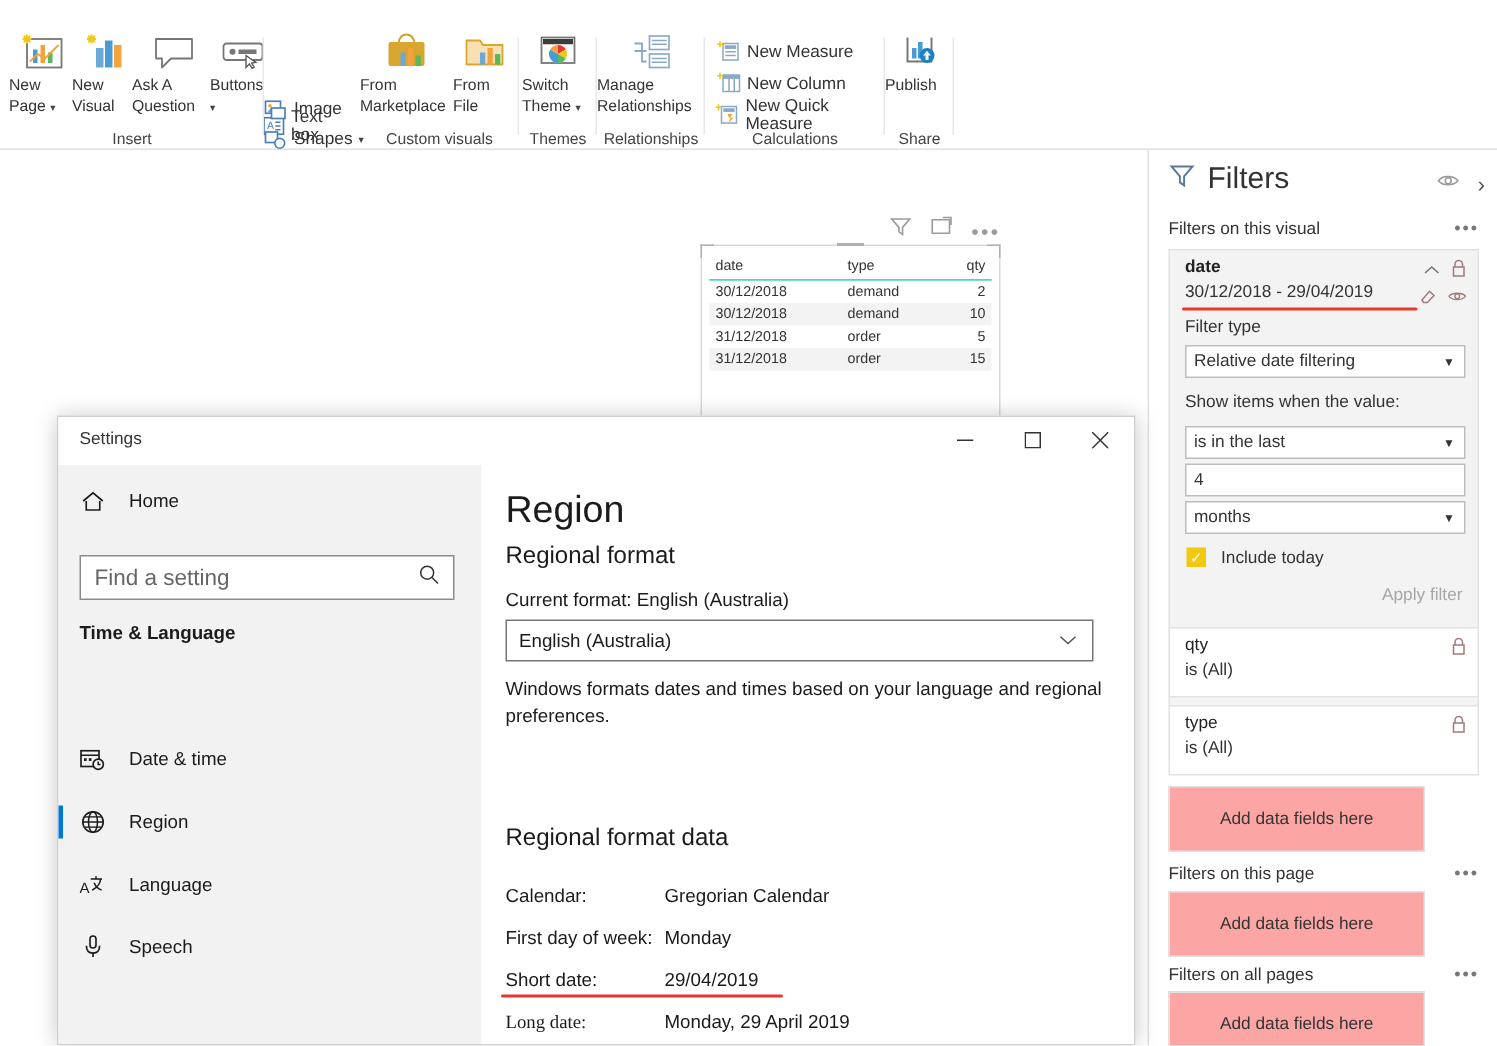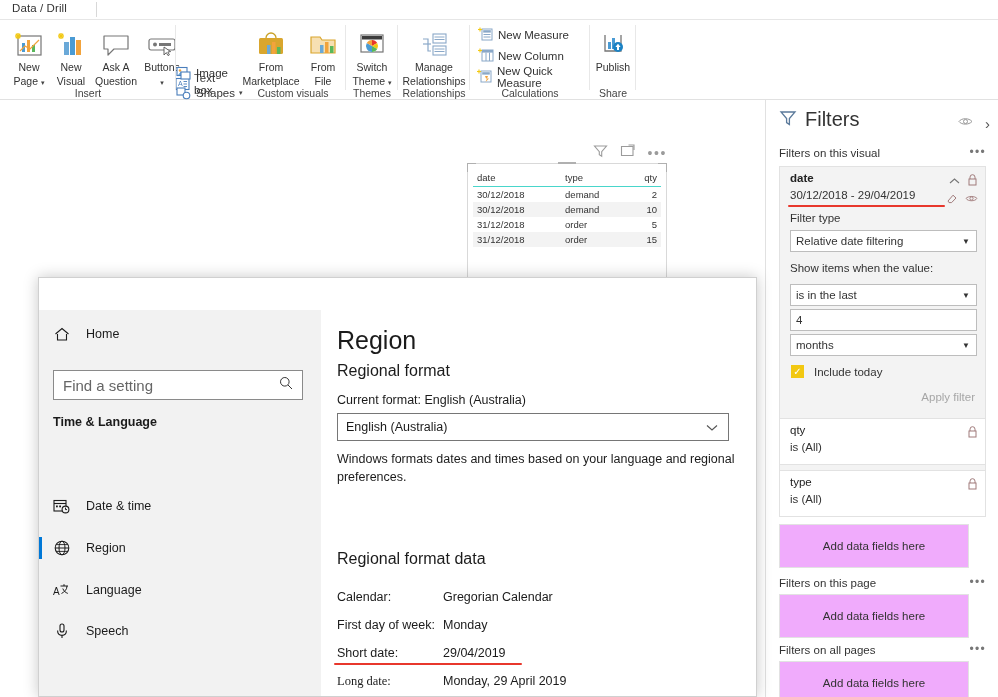--- a/index.html
+++ b/index.html
@@ -168,10 +168,6 @@
 
 <div id="root">
 
-  <div class="pbi-tabstrip">
-    <div class="pbi-tab">Data / Drill</div>
-    <div class="pbi-tab-sep"></div>
-  </div>
 
   <div class="ribbon">
 

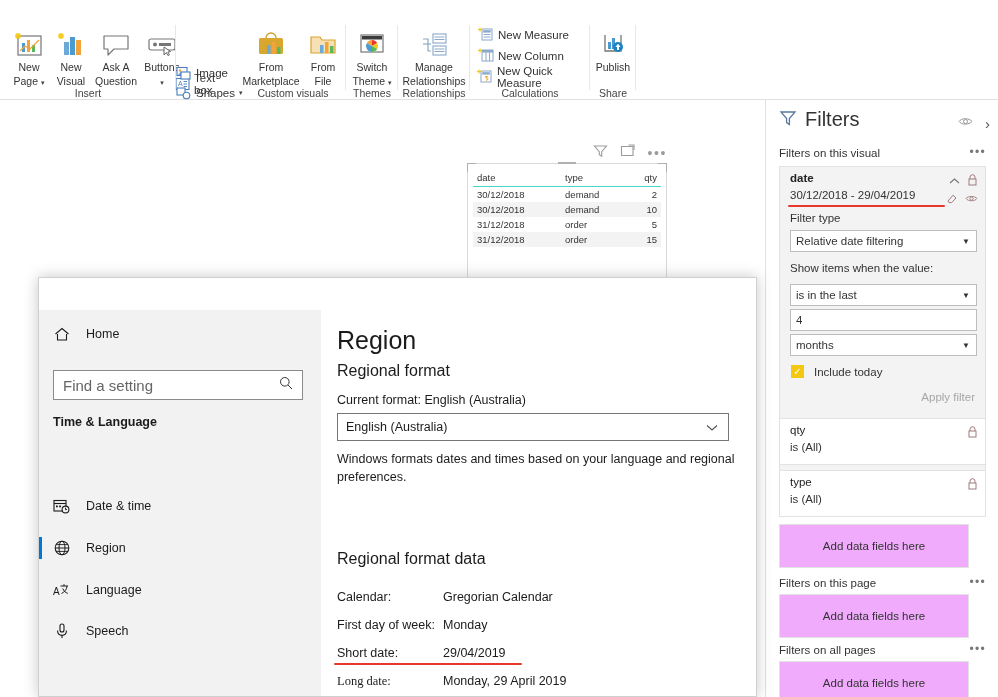--- a/index.html
+++ b/index.html
@@ -39,7 +39,7 @@
     position:absolute; right:0; top:5px; width:1px; height:65px; background:#e8e8e8;
   }
   .bigbtn {
-    position:absolute; top:10px; width:46px; text-align:center; cursor:default;
+    position:absolute; top:0; width:46px; text-align:left; cursor:default;
   }
   .bigbtn .bicon { height:30px; display:flex; align-items:center; justify-content:center; }
   .bigbtn .blabel {

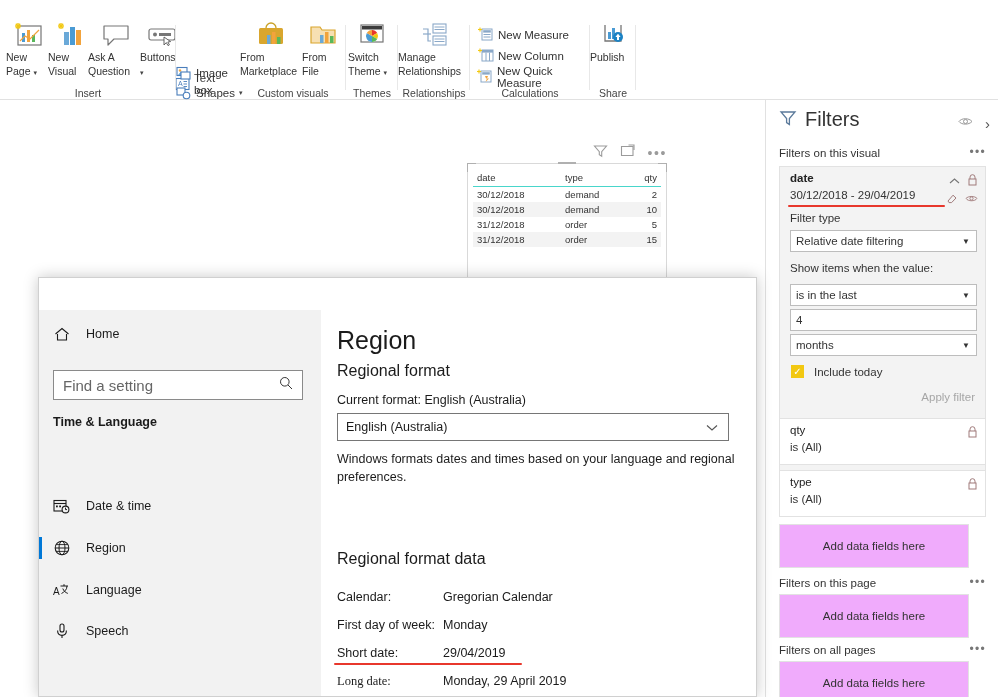--- a/index.html
+++ b/index.html
@@ -585,6 +585,27 @@
   </div>
 
   <div class="settings">
+    <div class="s-titlebar">
+      <div class="s-title">Settings</div>
+      <div class="s-wbtns">
+        <div class="s-wbtn">
+          <svg width="11" height="11" viewBox="0 0 11 11">
+              <line x1="0" y1="5.5" x2="11" y2="5.5" stroke="#333" stroke-width="1"></line>
+            </svg>
+        </div>
+        <div class="s-wbtn">
+          <svg width="11" height="11" viewBox="0 0 11 11">
+              <rect x="0.5" y="0.5" width="10" height="10" fill="none" stroke="#333" stroke-width="1"></rect>
+            </svg>
+        </div>
+        <div class="s-wbtn">
+          <svg width="11" height="11" viewBox="0 0 11 11">
+              <line x1="0" y1="0" x2="11" y2="11" stroke="#333" stroke-width="1"></line>
+              <line x1="11" y1="0" x2="0" y2="11" stroke="#333" stroke-width="1"></line>
+            </svg>
+        </div>
+      </div>
+    </div>
 
     <div class="s-side">
       <div class="s-nav" style="top:8px;">

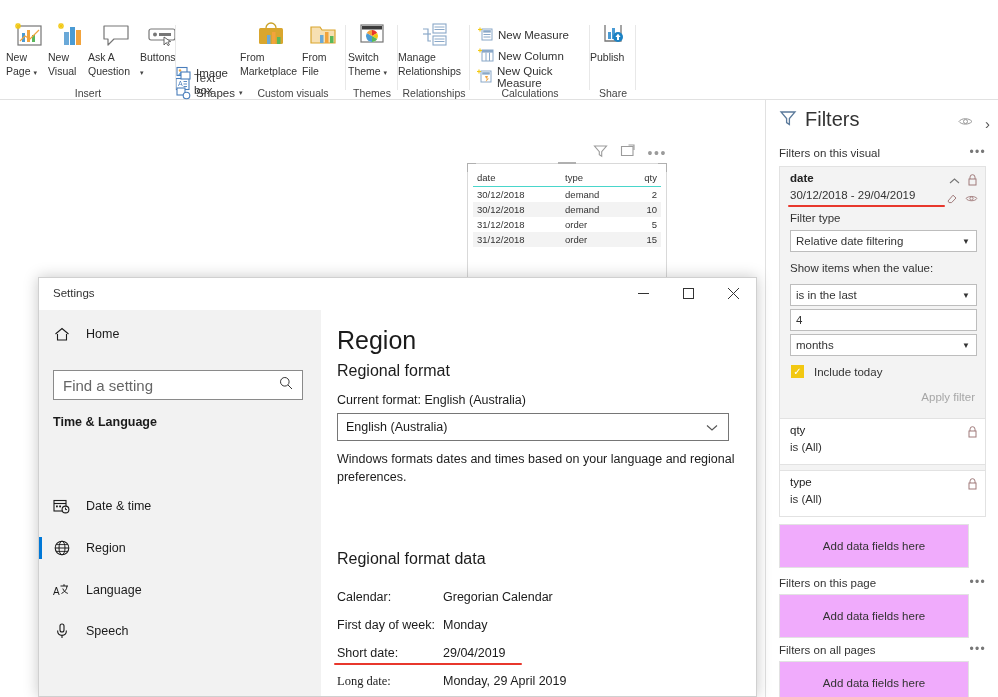--- a/index.html
+++ b/index.html
@@ -111,7 +111,7 @@
   }
   .fsel .arr { position:absolute; right:6px; font-size:8px; color:#333; }
   .addfield {
-    position:absolute; left:13px; width:190px; height:44px; background:#f0abfc;
+    position:absolute; left:13px; width:171px; height:44px; background:#fca5a5;
     border:1px solid #e2e2e2; display:flex; align-items:center; justify-content:center;
     font-size:11.5px; color:#333;
   }

